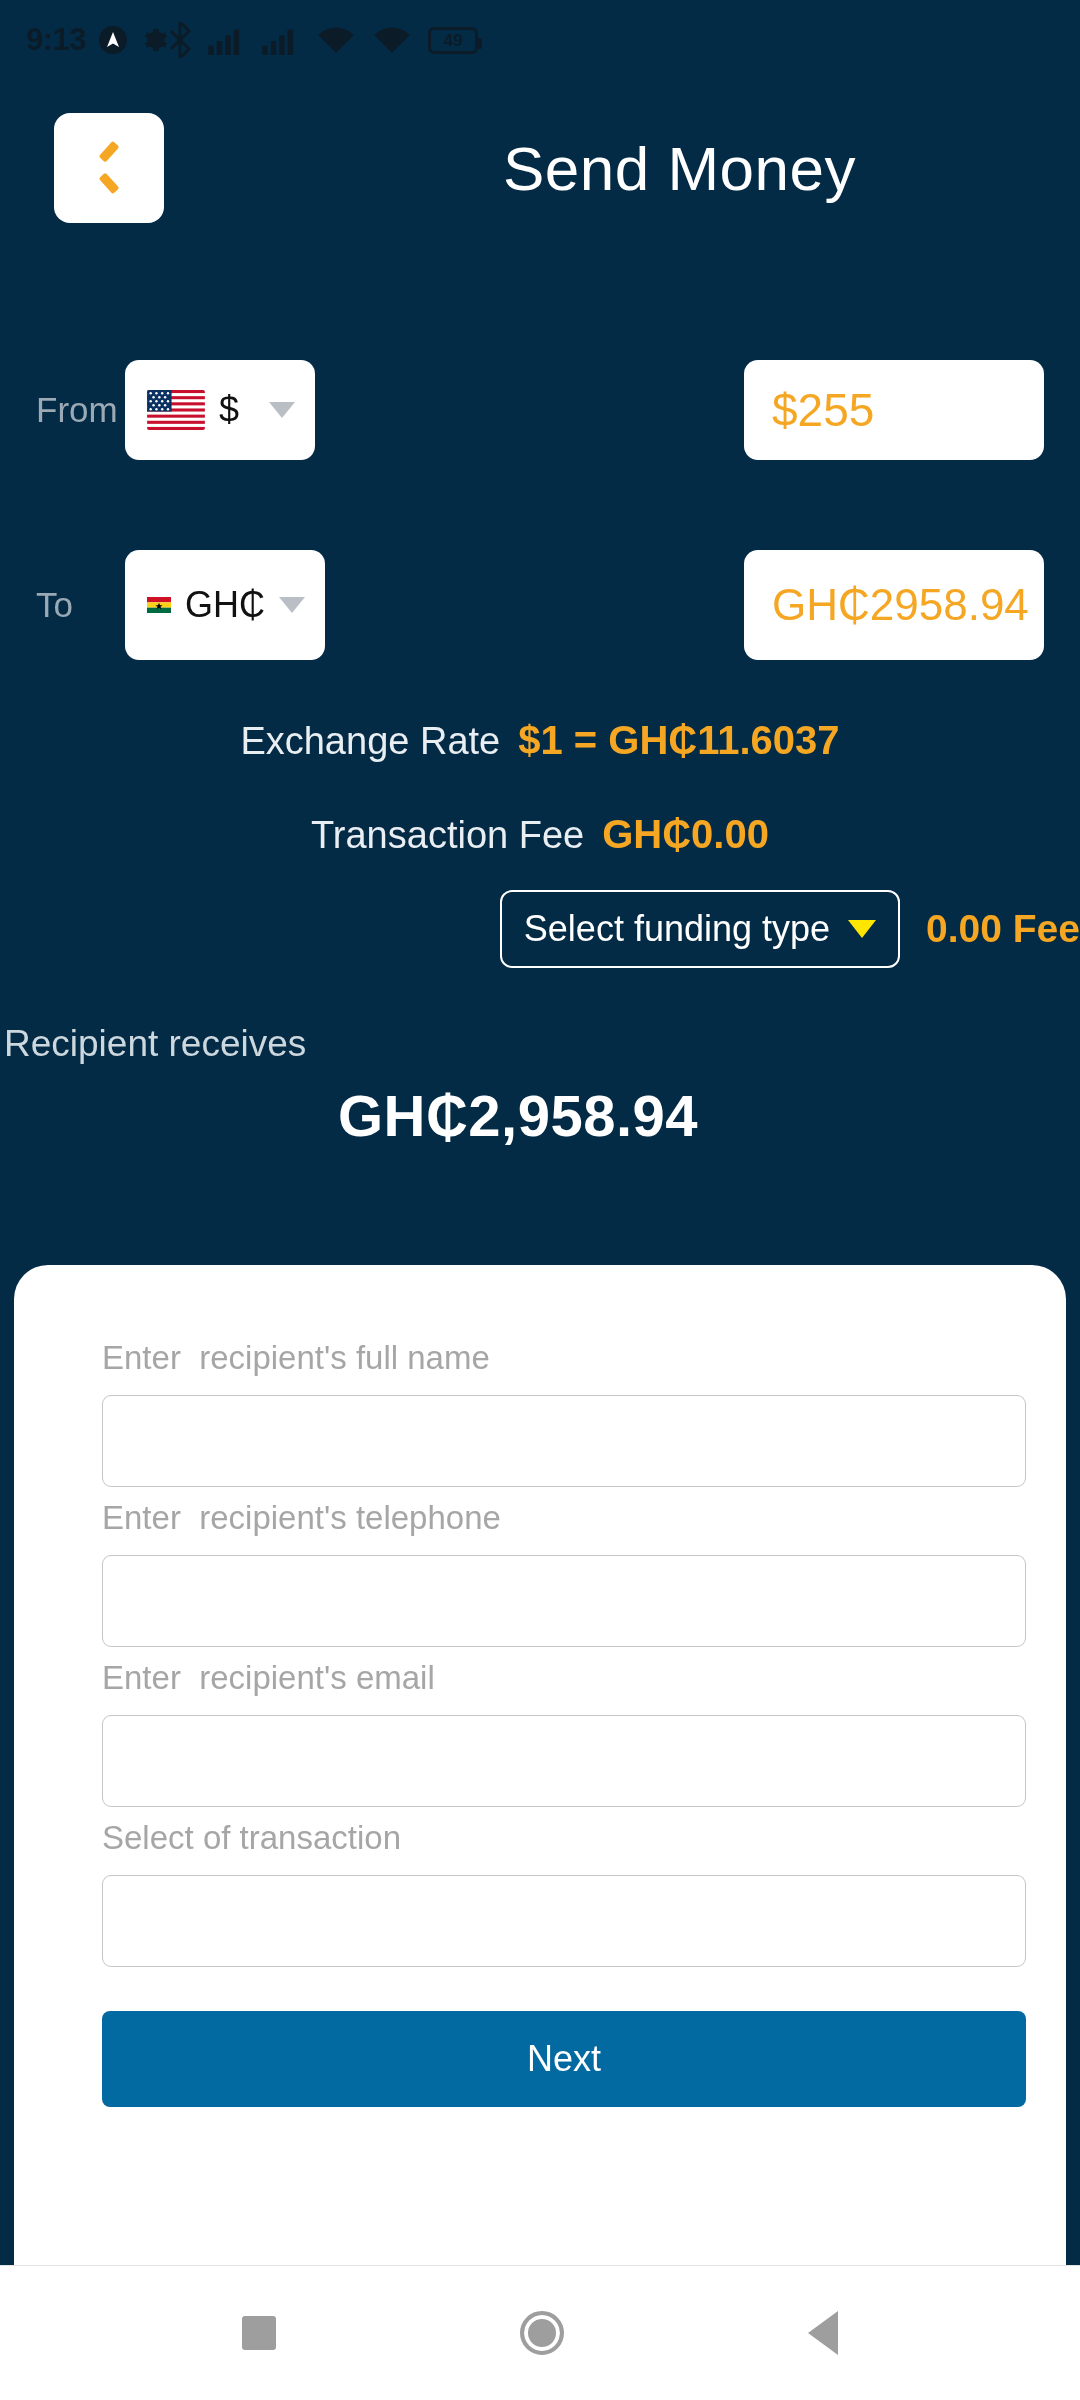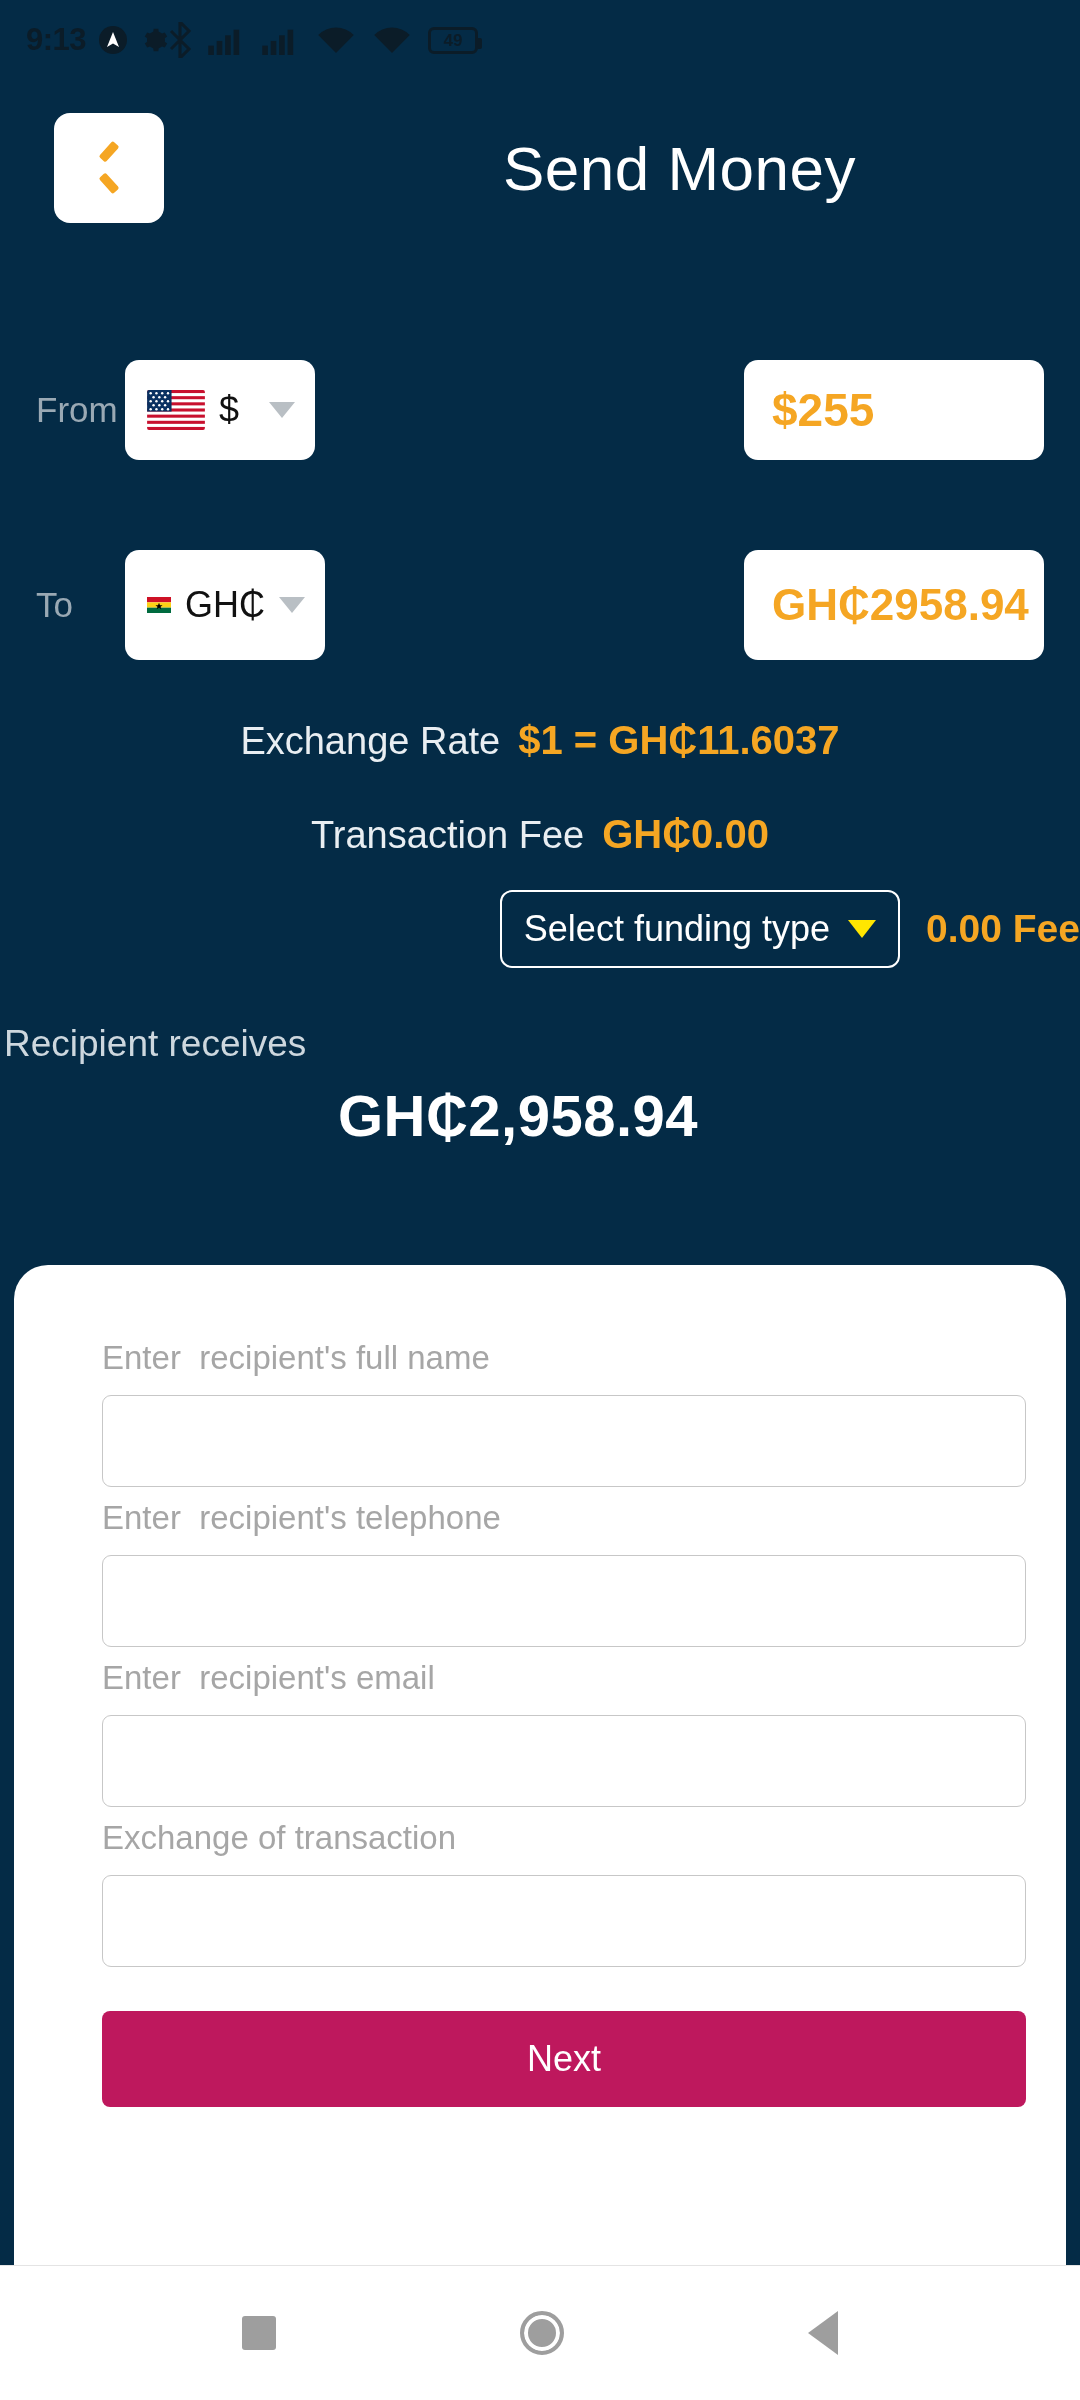--- a/index.html
+++ b/index.html
@@ -92,7 +92,7 @@
   }
   .row-from .amt-box { width:300px; }
   .row-to   .amt-box { width:300px; }
-  .amt-val { color:#f5a623; font-size:46px; font-weight:700; white-space:nowrap; }
+  .amt-val { color:#f5a623; font-size:46px; font-weight:400; white-space:nowrap; }
   .row-to .amt-val { font-size:44px; }
 
   

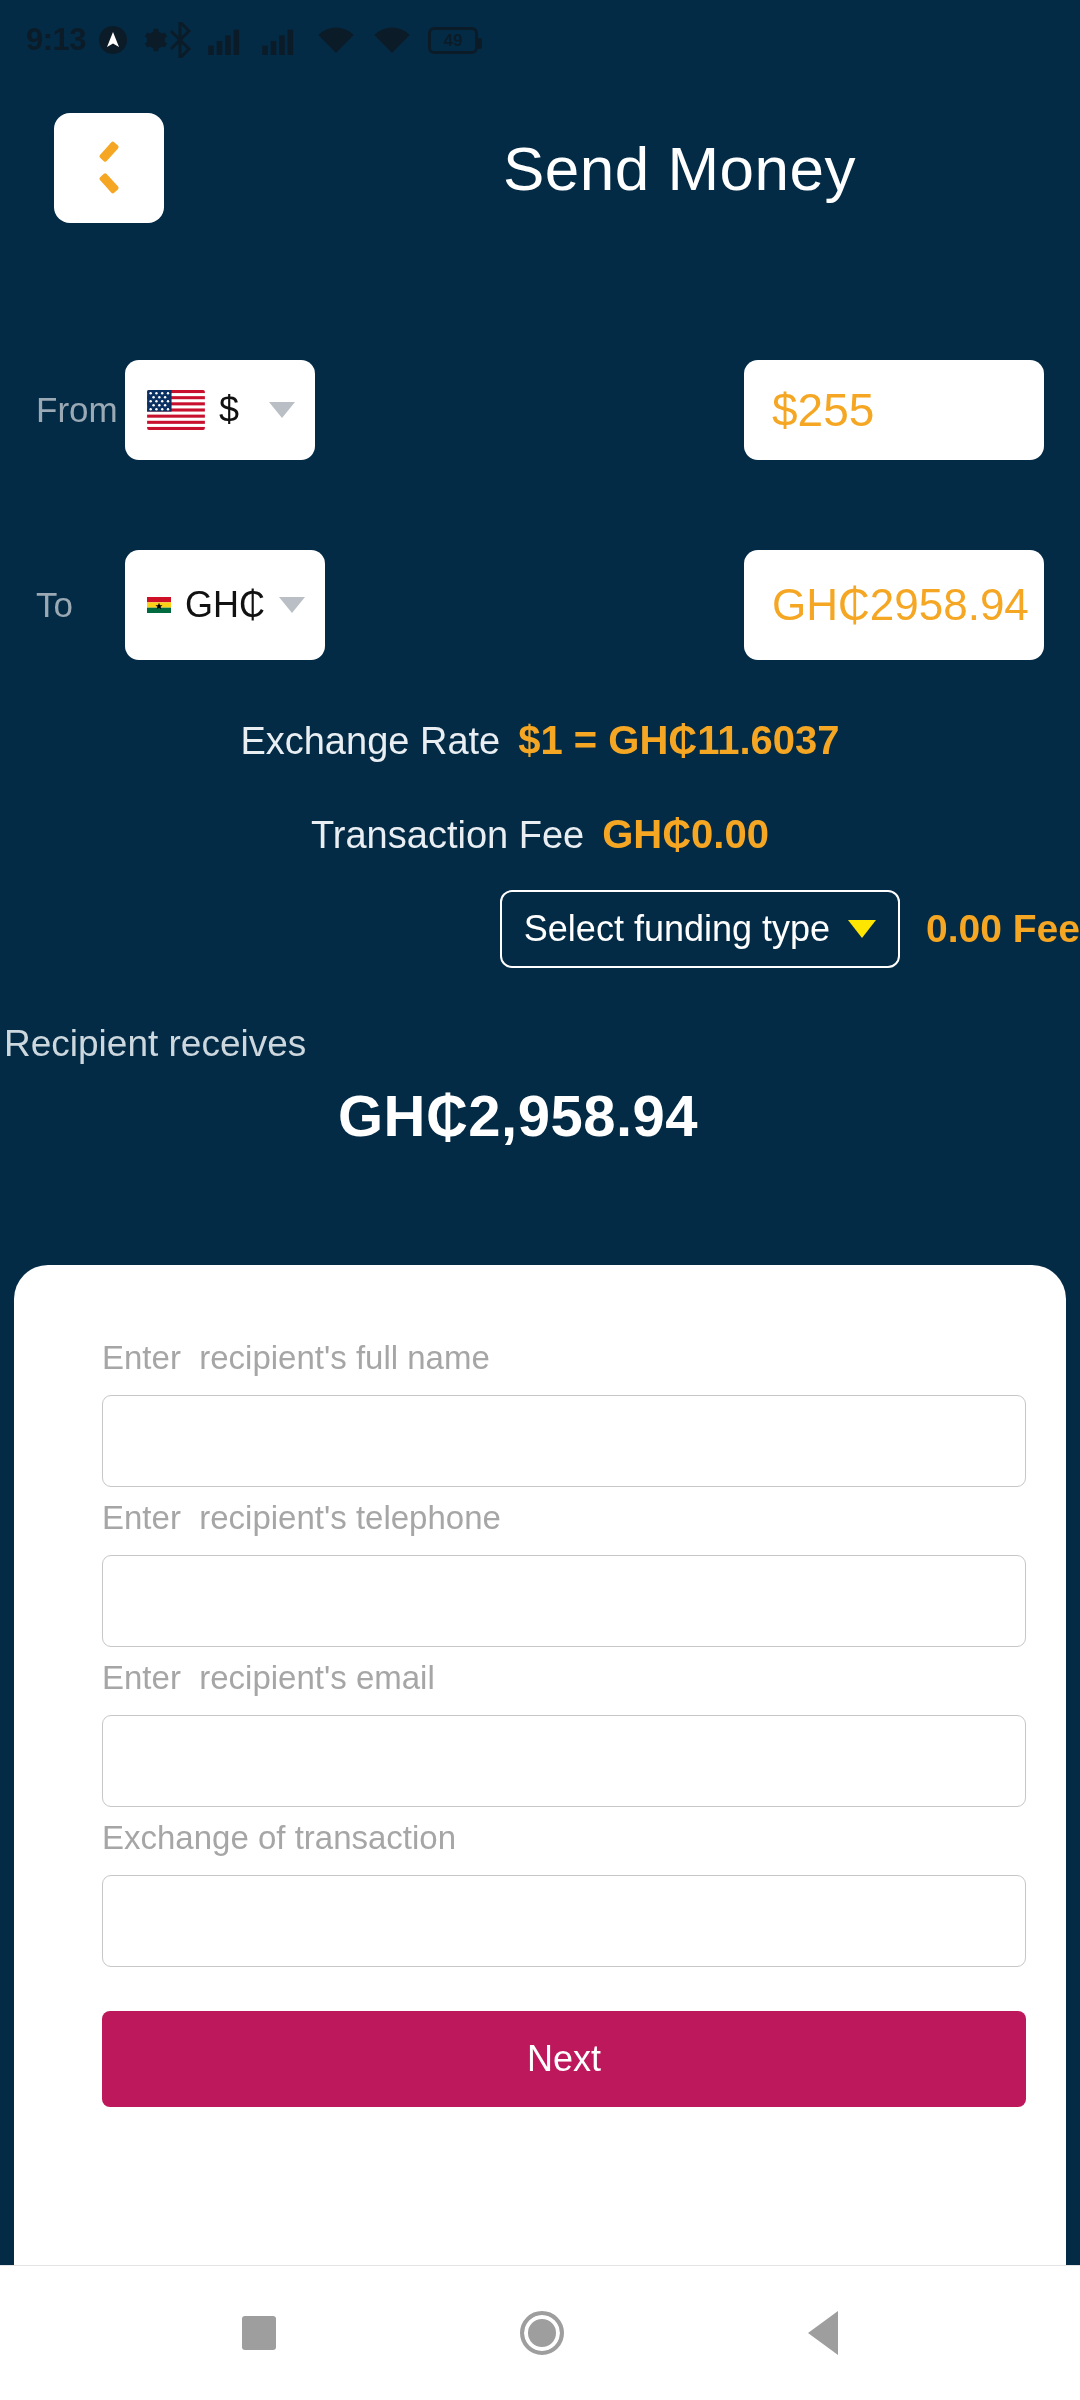--- a/index.html
+++ b/index.html
@@ -328,7 +328,7 @@
       </div>
 
       <div class="field">
-        <div class="field-label">Exchange of transaction</div>
+        <div class="field-label">Select of transaction</div>
         <input class="field-input" type="text" placeholder="" style="">
       </div>
 

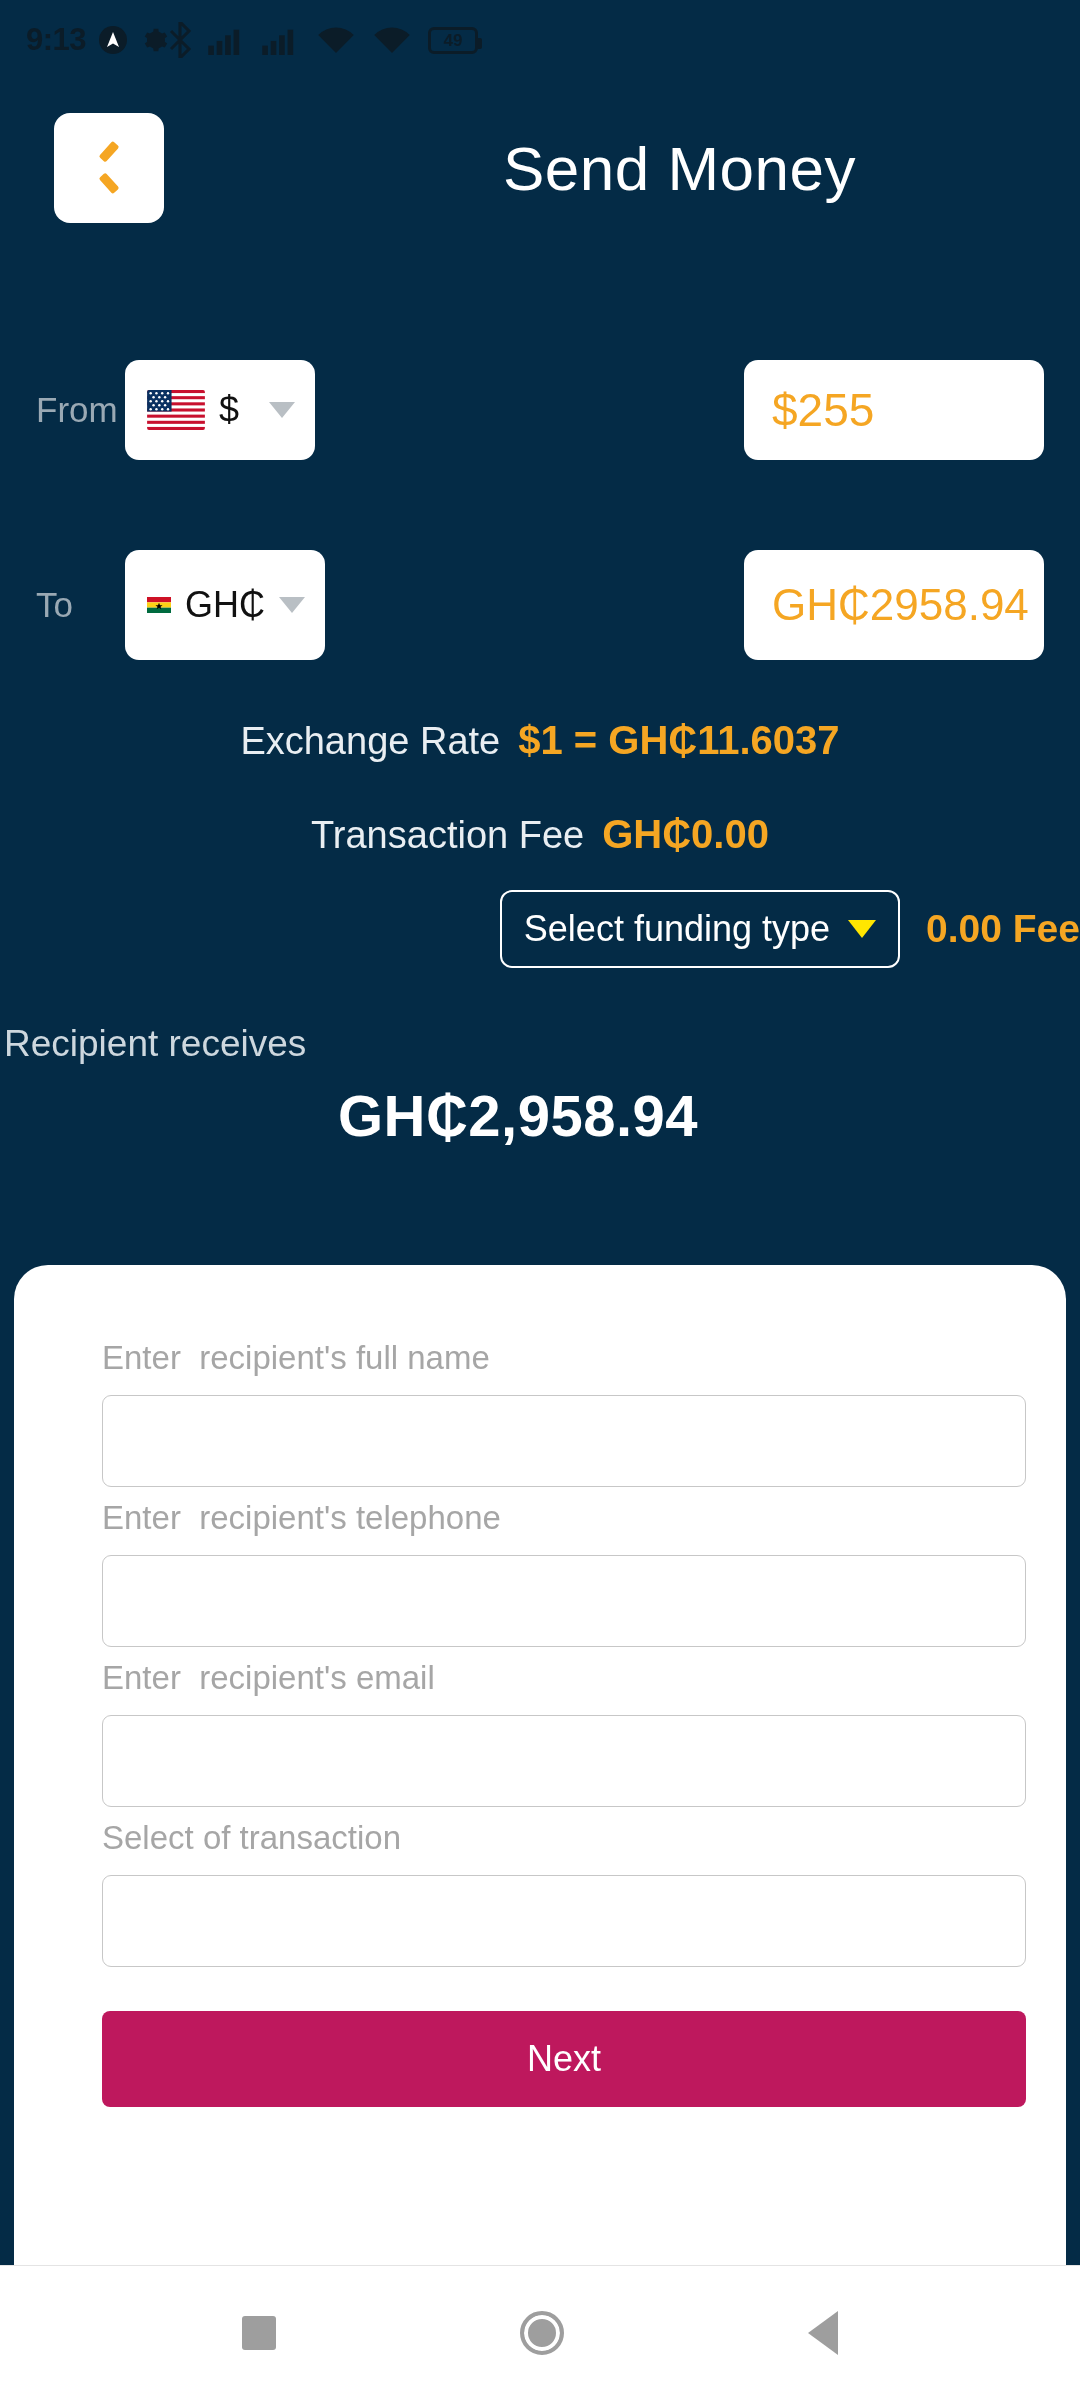--- a/index.html
+++ b/index.html
@@ -152,7 +152,7 @@
   }
   .next-btn {
     width:924px; height:96px; margin-top:32px;
-    background:#be185d; border:none; border-radius:8px;
+    background:#0369a1; border:none; border-radius:8px;
     color:#ffffff; font-family:"Liberation Sans", sans-serif;
     font-size:36px; cursor:pointer;
   }

